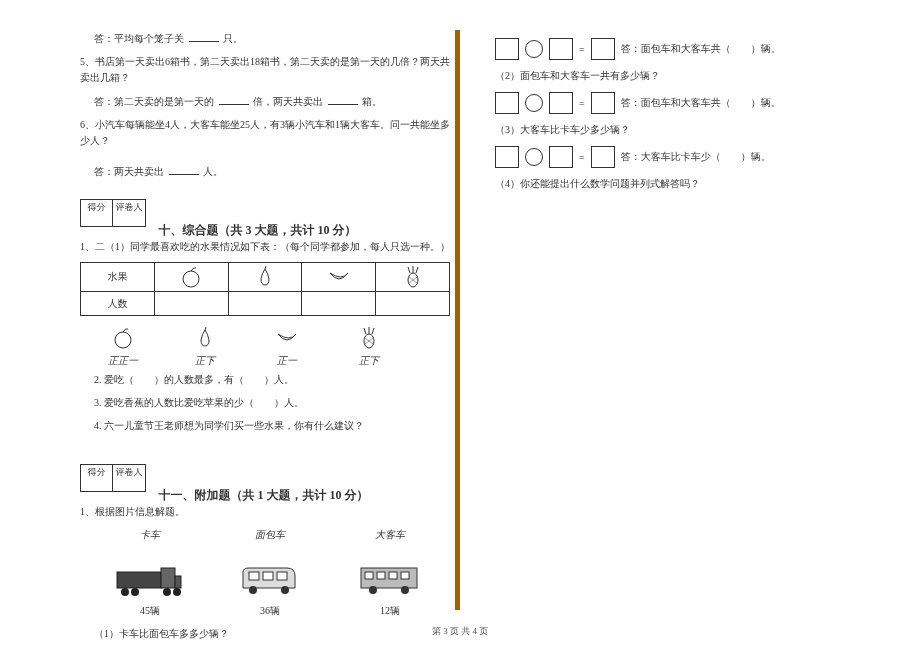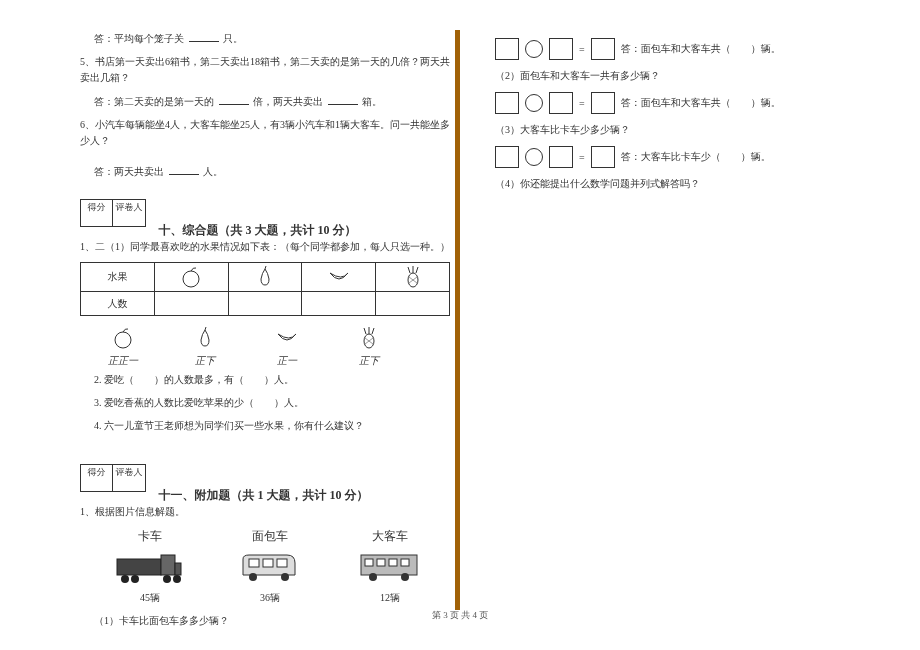--- a/index.html
+++ b/index.html
@@ -81,7 +81,7 @@
       margin: 8px 0;
     }
     .vehicle-col { text-align: center; width: 80px; }
-    .vehicle-label { font-size: 12px; margin-bottom: 4px; }
+    .vehicle-label { font-size: 10px; margin-bottom: 20px; font-style: italic; }
     .vehicle-img { width: 70px; height: 36px; }
     .vehicle-count { font-size: 10px; margin-top: 4px; }
     .eq-row { display: flex; align-items: center; gap: 6px; margin: 8px 0; }

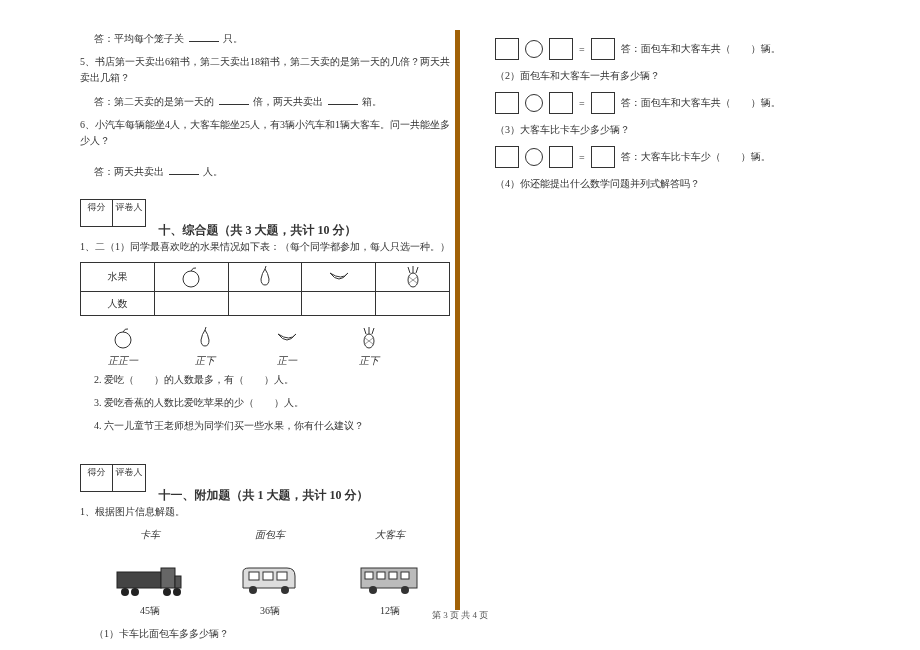--- a/index.html
+++ b/index.html
@@ -90,7 +90,7 @@
     .eq-text { font-size: 10px; }
     .footer {
       position: absolute;
-      bottom: 28px;
+      bottom: 12px;
       left: 0;
       width: 100%;
       text-align: center;

